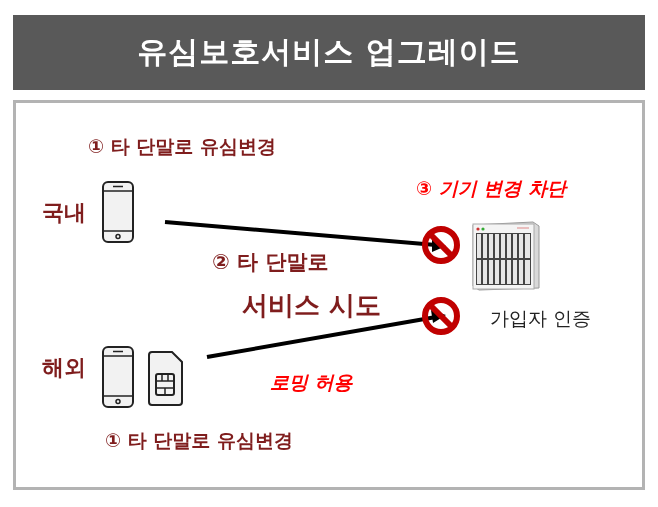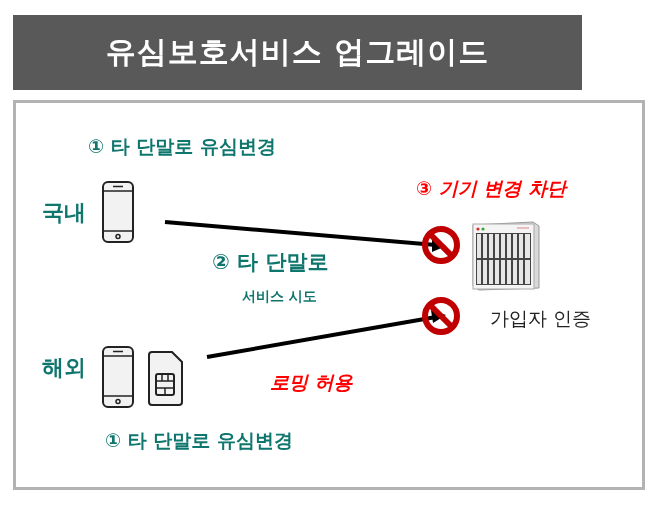--- a/index.html
+++ b/index.html
@@ -5,7 +5,7 @@
   html, body { margin:0; padding:0; background:#ffffff; }
   body { width:658px; height:507px; position:relative; overflow:hidden;
          font-family:"DejaVu Sans", "Liberation Sans", sans-serif; }
-  .title-bar { position:absolute; left:13px; top:15px; width:569px; height:75px;
+  .title-bar { position:absolute; left:13px; top:15px; width:632px; height:75px;
                background:#595959; display:flex; align-items:center; justify-content:center; }
   .title-text { color:#ffffff; font-size:30px; font-weight:bold; letter-spacing:1px; }
   .panel { position:absolute; left:13px; top:100px; width:626px; height:384px;

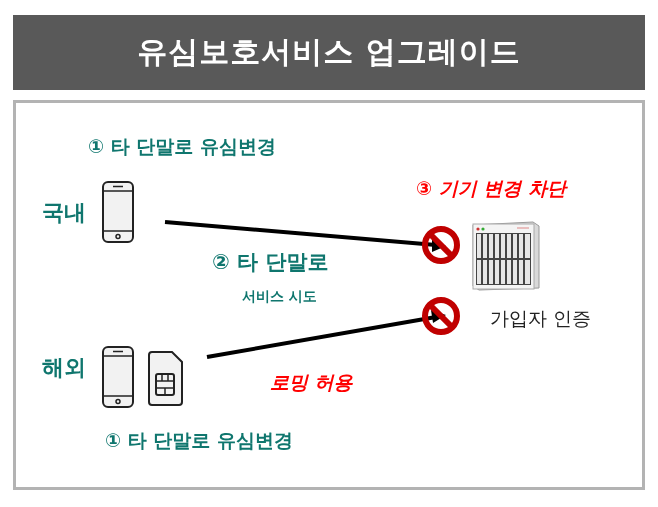--- a/index.html
+++ b/index.html
@@ -10,7 +10,7 @@
   .title-text { color:#ffffff; font-size:30px; font-weight:bold; letter-spacing:1px; }
   .panel { position:absolute; left:13px; top:100px; width:626px; height:384px;
            border:3px solid #b3b3b3; background:#ffffff; }
-  .lbl { position:absolute; font-weight:bold; color:#0f766e; white-space:nowrap; }
+  .lbl { position:absolute; font-weight:bold; color:#7f1d1d; white-space:nowrap; }
   .red { color:#ff0000;font-style:italic; }
   .plain { position:absolute; color:#222; font-weight:normal; white-space:nowrap;margin-left:12px; }
   svg.overlay { position:absolute; left:0; top:0; }

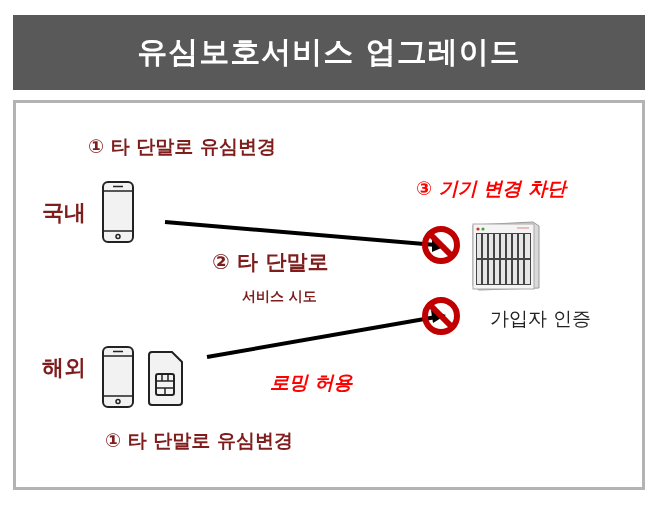--- a/index.html
+++ b/index.html
@@ -106,7 +106,7 @@
 <div class="lbl red" style="left:416px;top:176px;font-size:19px;">③  기기 변경 차단</div>
 
 <div class="lbl" style="left:212px;top:248px;font-size:21px;">② 타 단말로</div>
-<div class="lbl" style="left:242px;top:288px;font-size:14px;">서비스 시도</div>
+<div class="lbl" style="left:242px;top:288px;font-size:26px;">서비스 시도</div>
 
 <div class="plain" style="left:478px;top:306px;font-size:19px;">가입자 인증</div>
 

